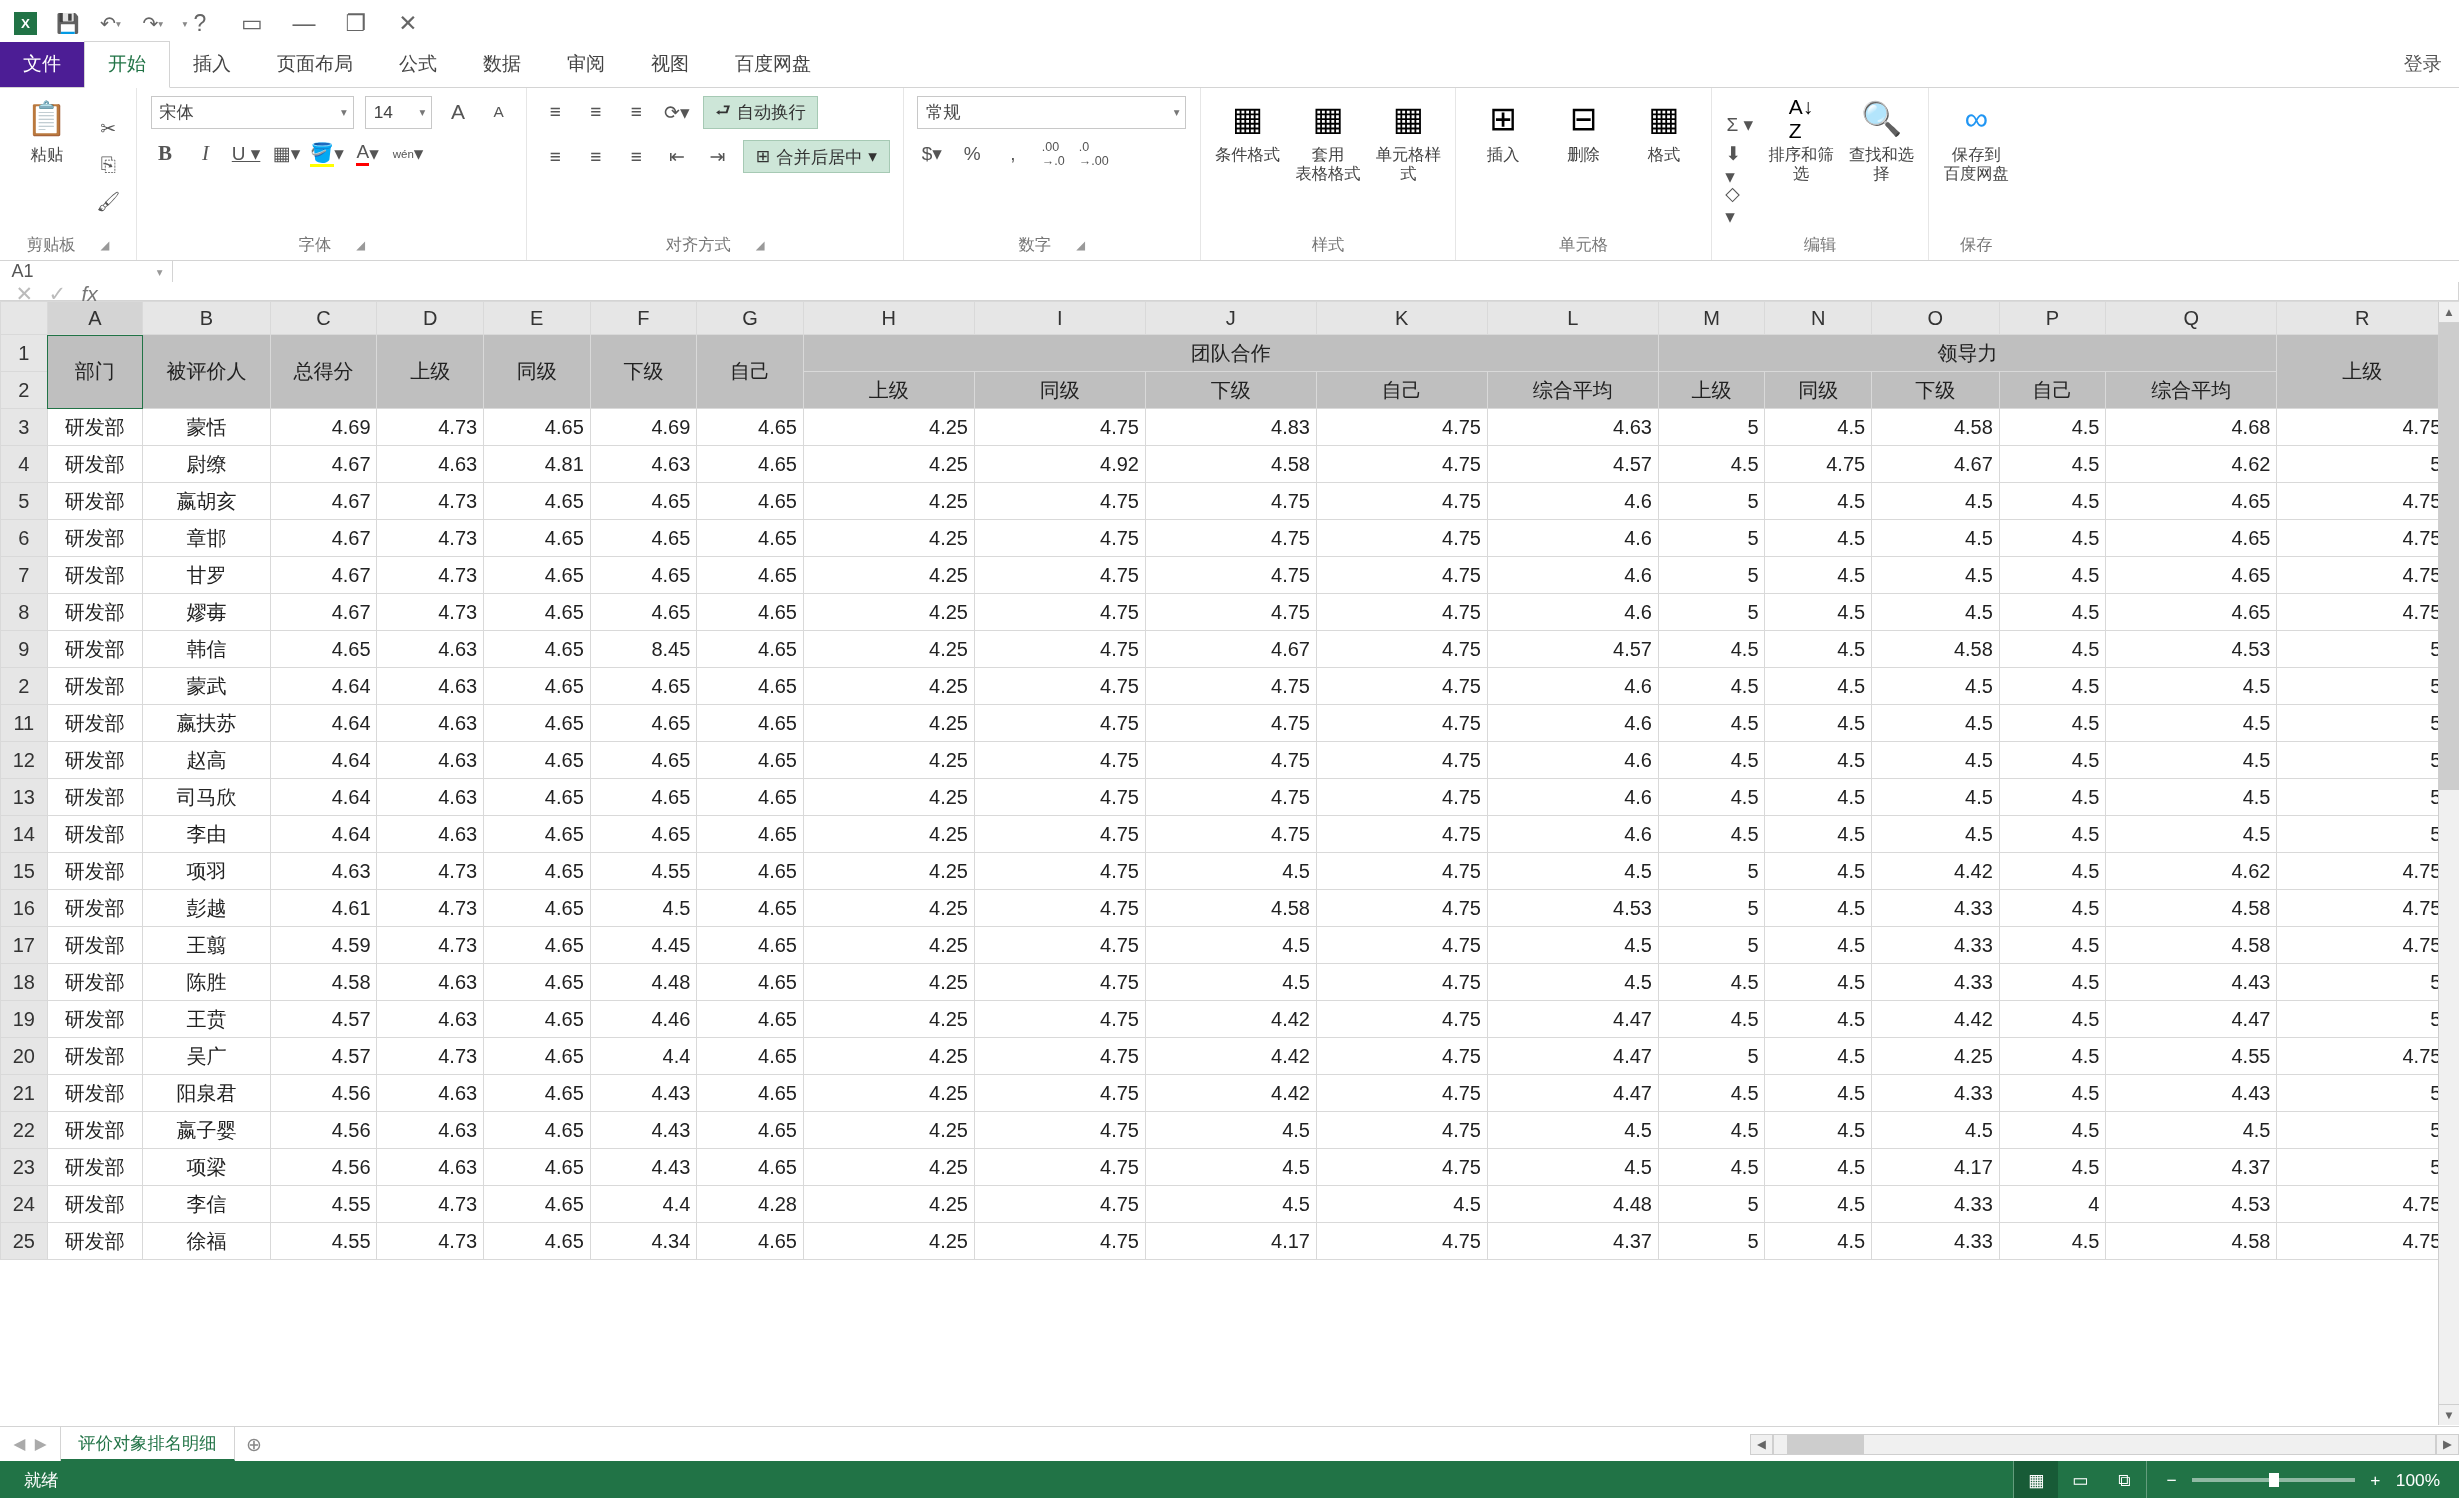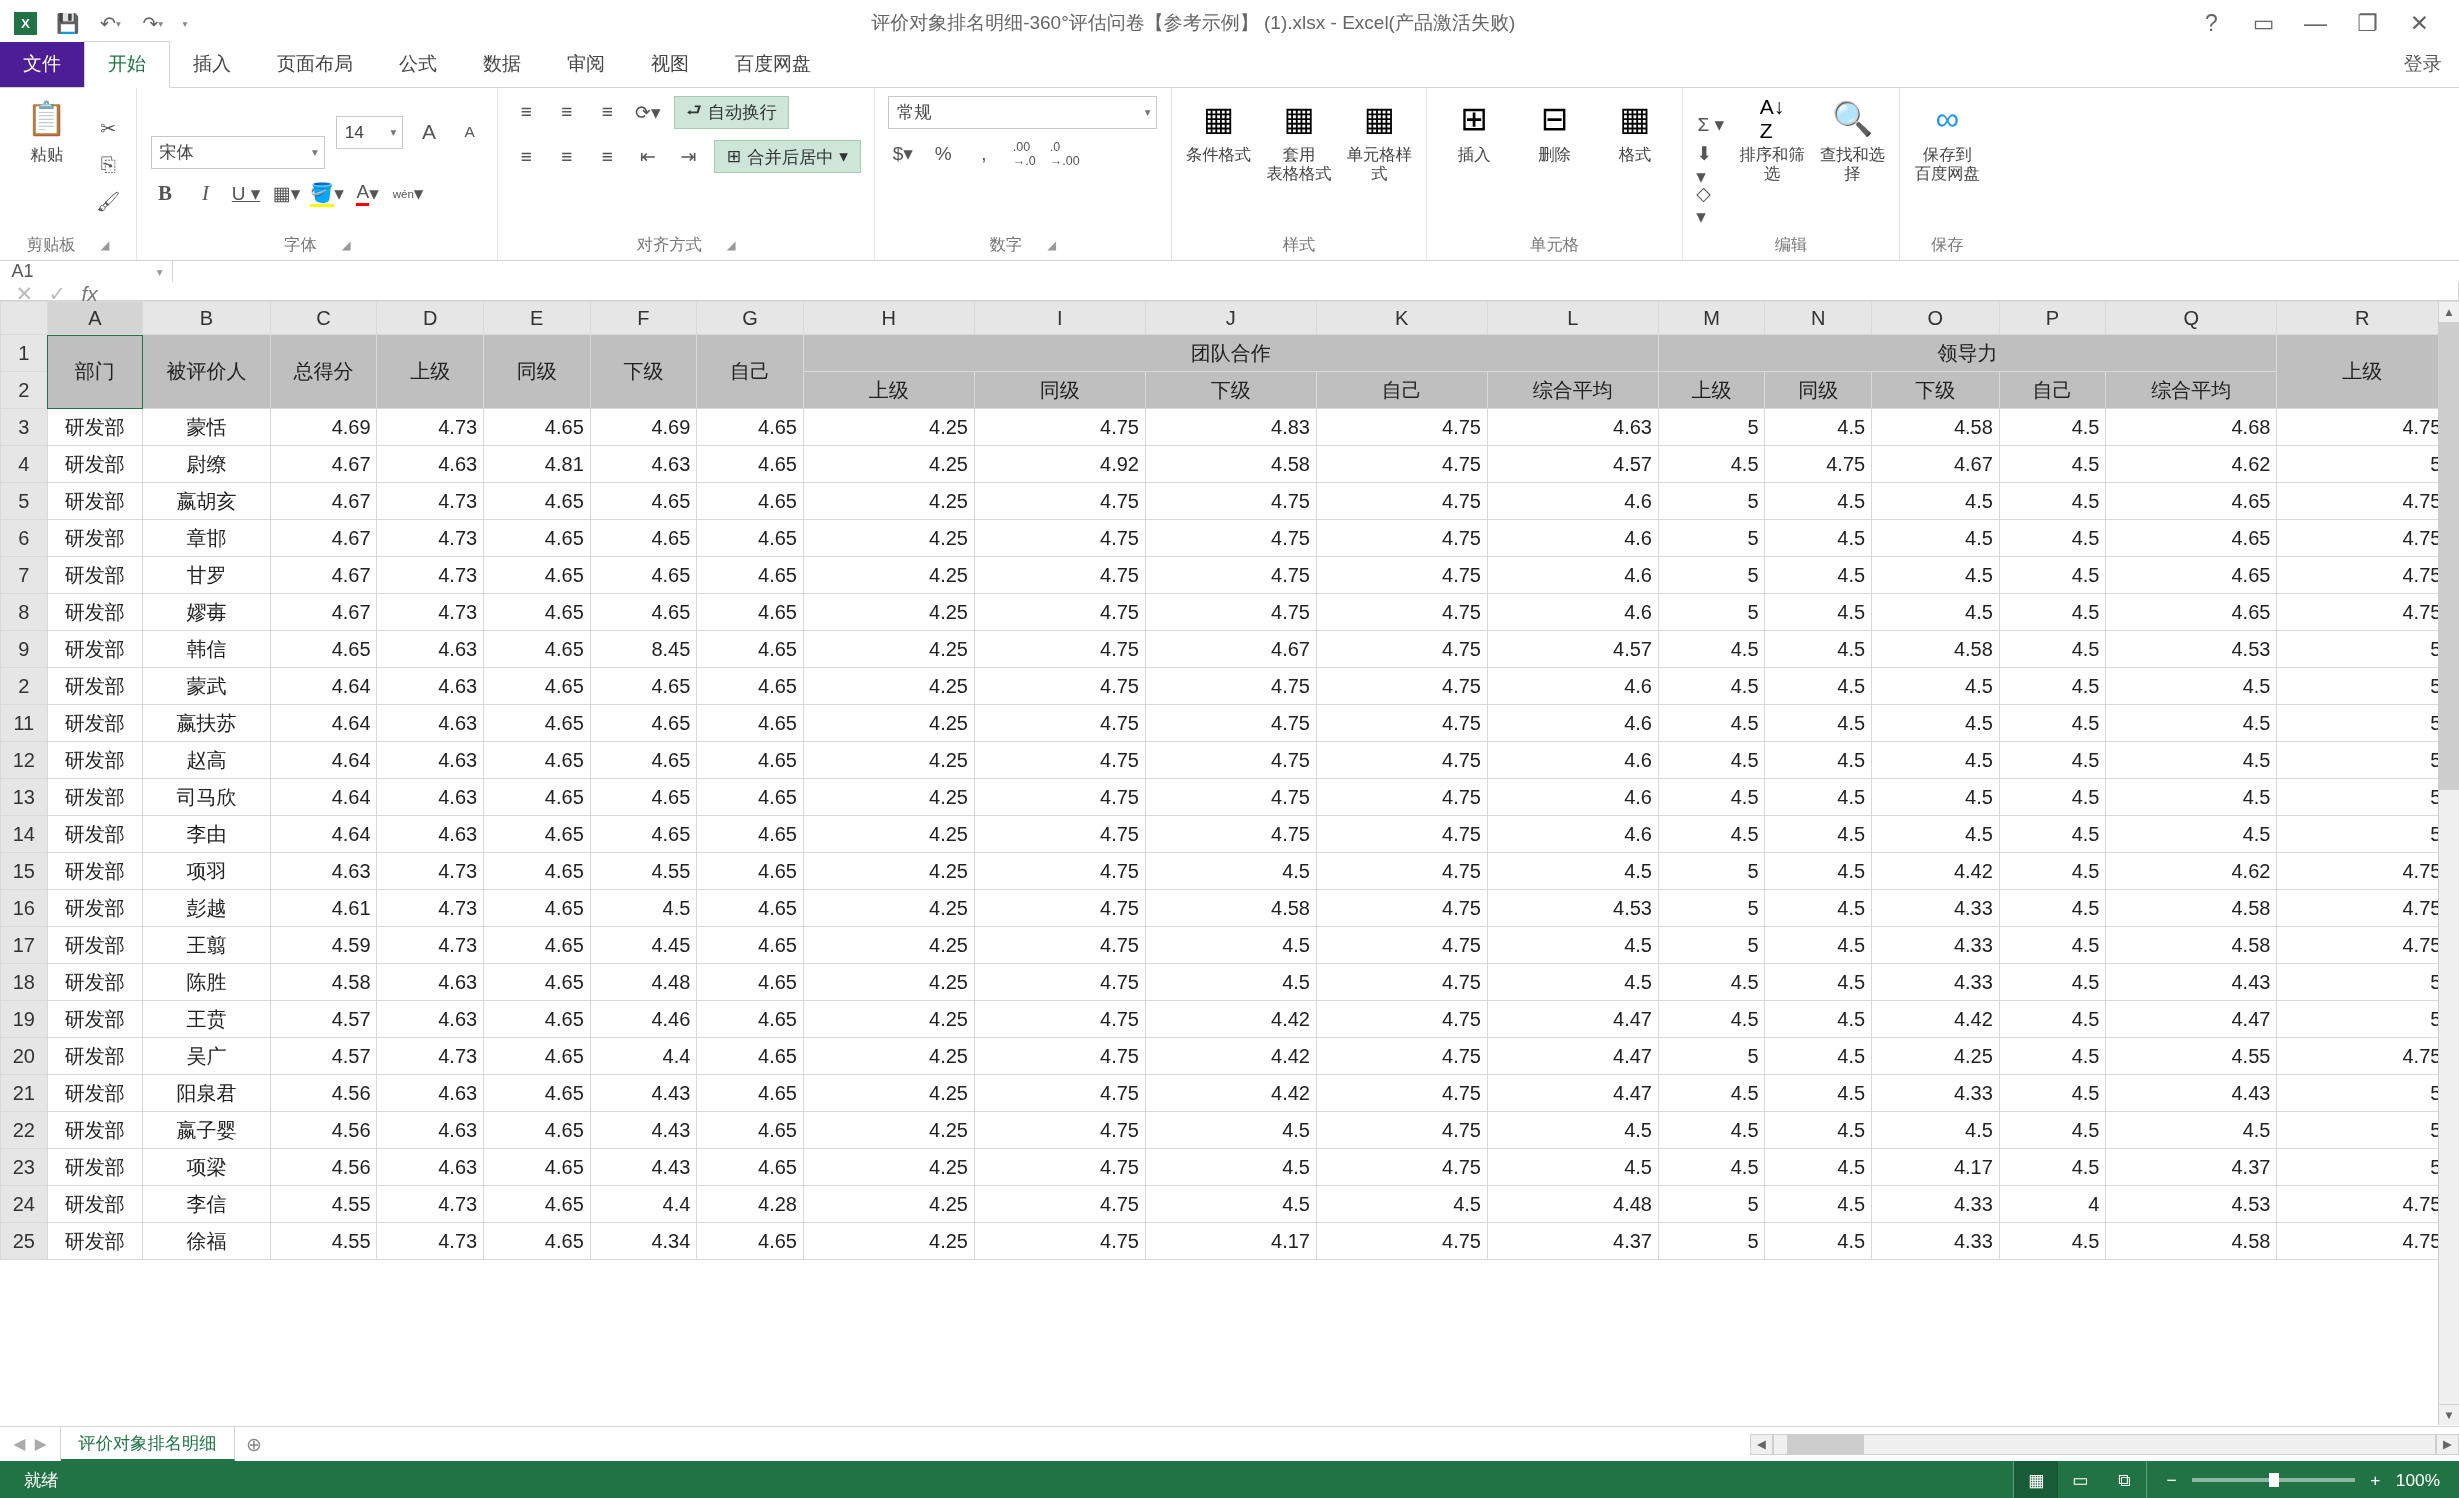--- a/index.html
+++ b/index.html
@@ -113,7 +113,6 @@
     <span class="icon">↷<span class="dd">▾</span></span>
     <span class="dd">▾</span>
   </div>
-  <div class="title">评价对象排名明细-360°评估问卷【参考示例】 (1).xlsx - Excel(产品激活失败)</div>
   <div class="wincontrols">
     <span class="icon">?</span>
     <span class="icon">▭</span>

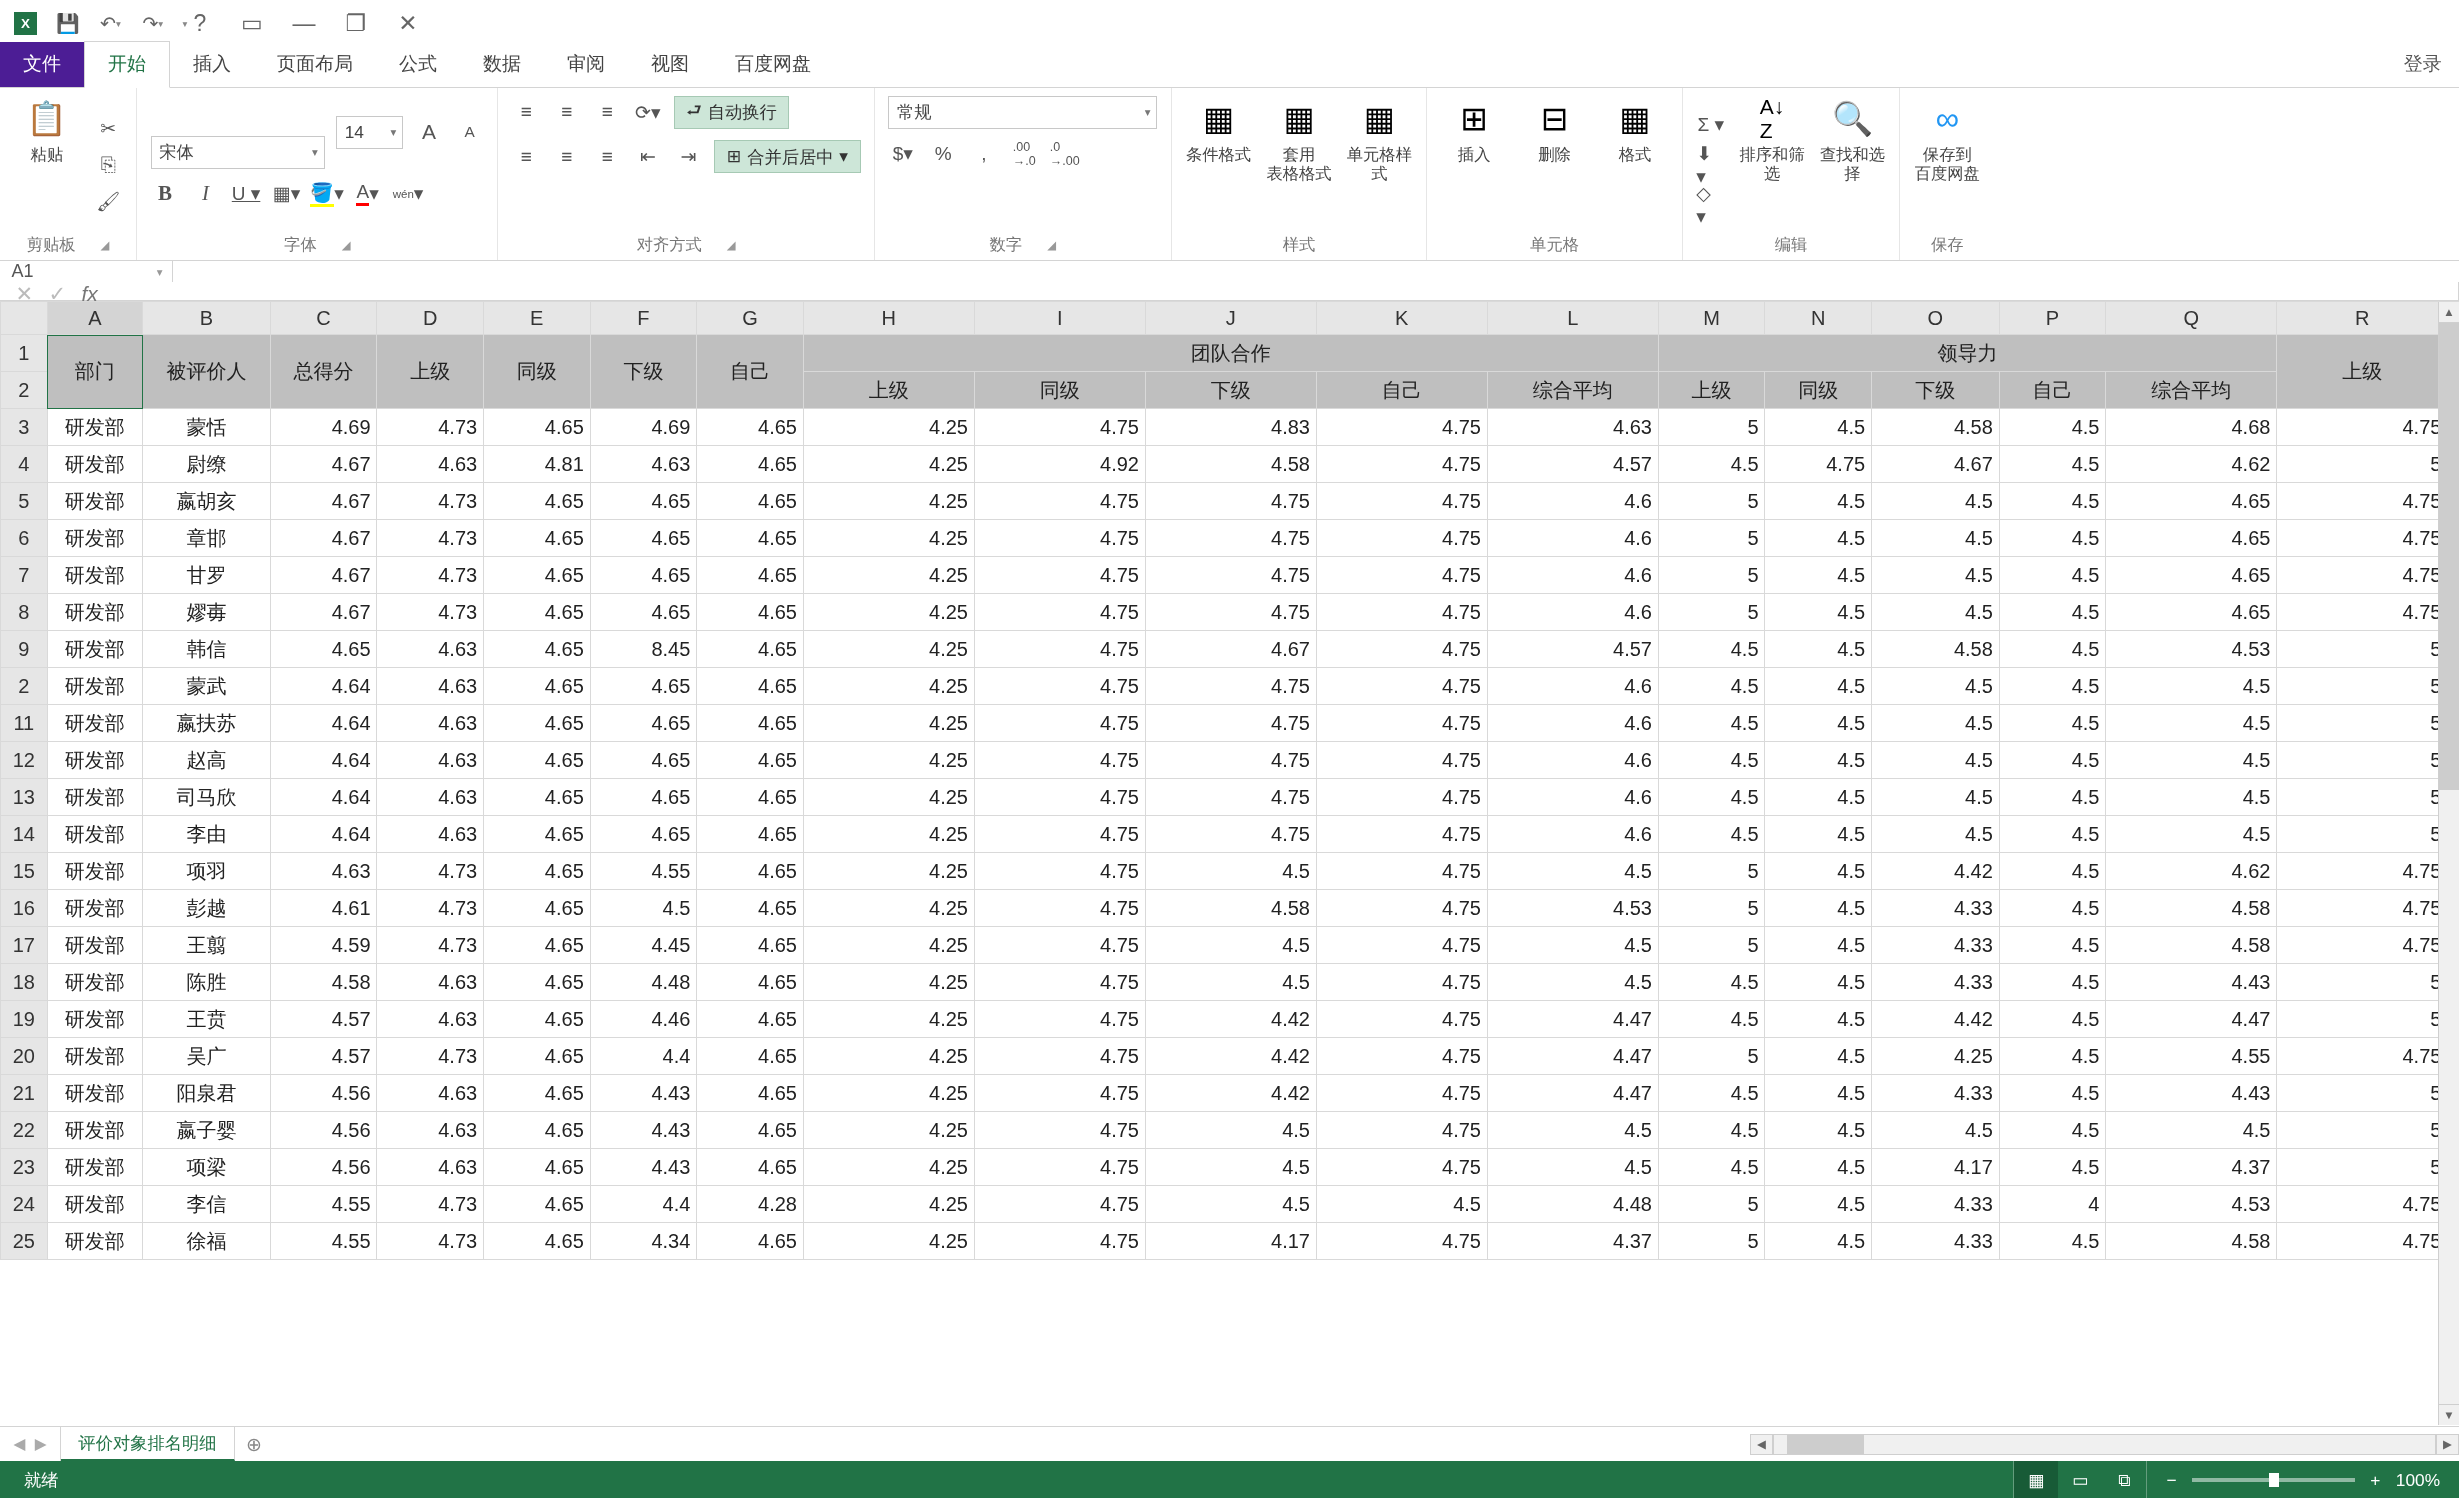--- a/index.html
+++ b/index.html
@@ -159,7 +159,7 @@
   <div class="group" style="min-width:327px;">
     <div class="groupbody" style="flex-direction:column;gap:11.5px;">
       <div class="row">
-        <div class="sel" style="width:174px;margin-top:40px;">宋体</div>
+        <div class="sel" style="width:203px;">宋体</div>
         <div class="sel" style="width:67px;">14</div>
         <span class="icon-s" style="font-size:21px;">A</span>
         <span class="icon-s" style="font-size:15.4px;">A</span>

